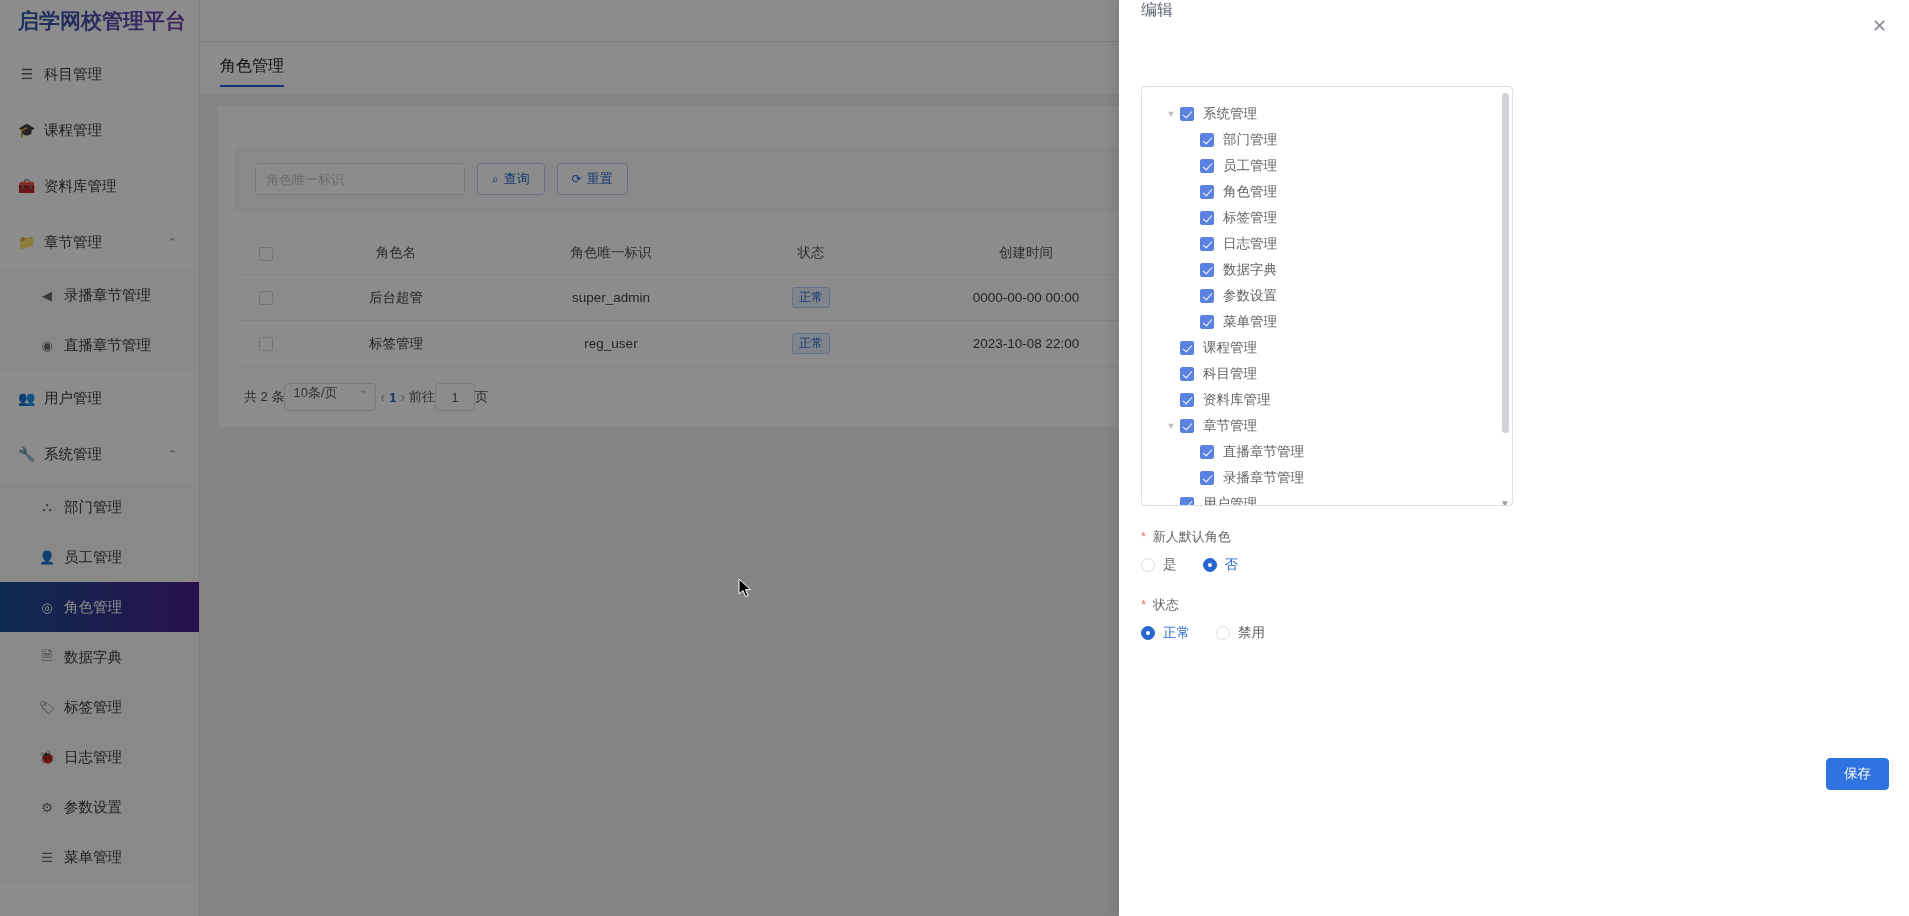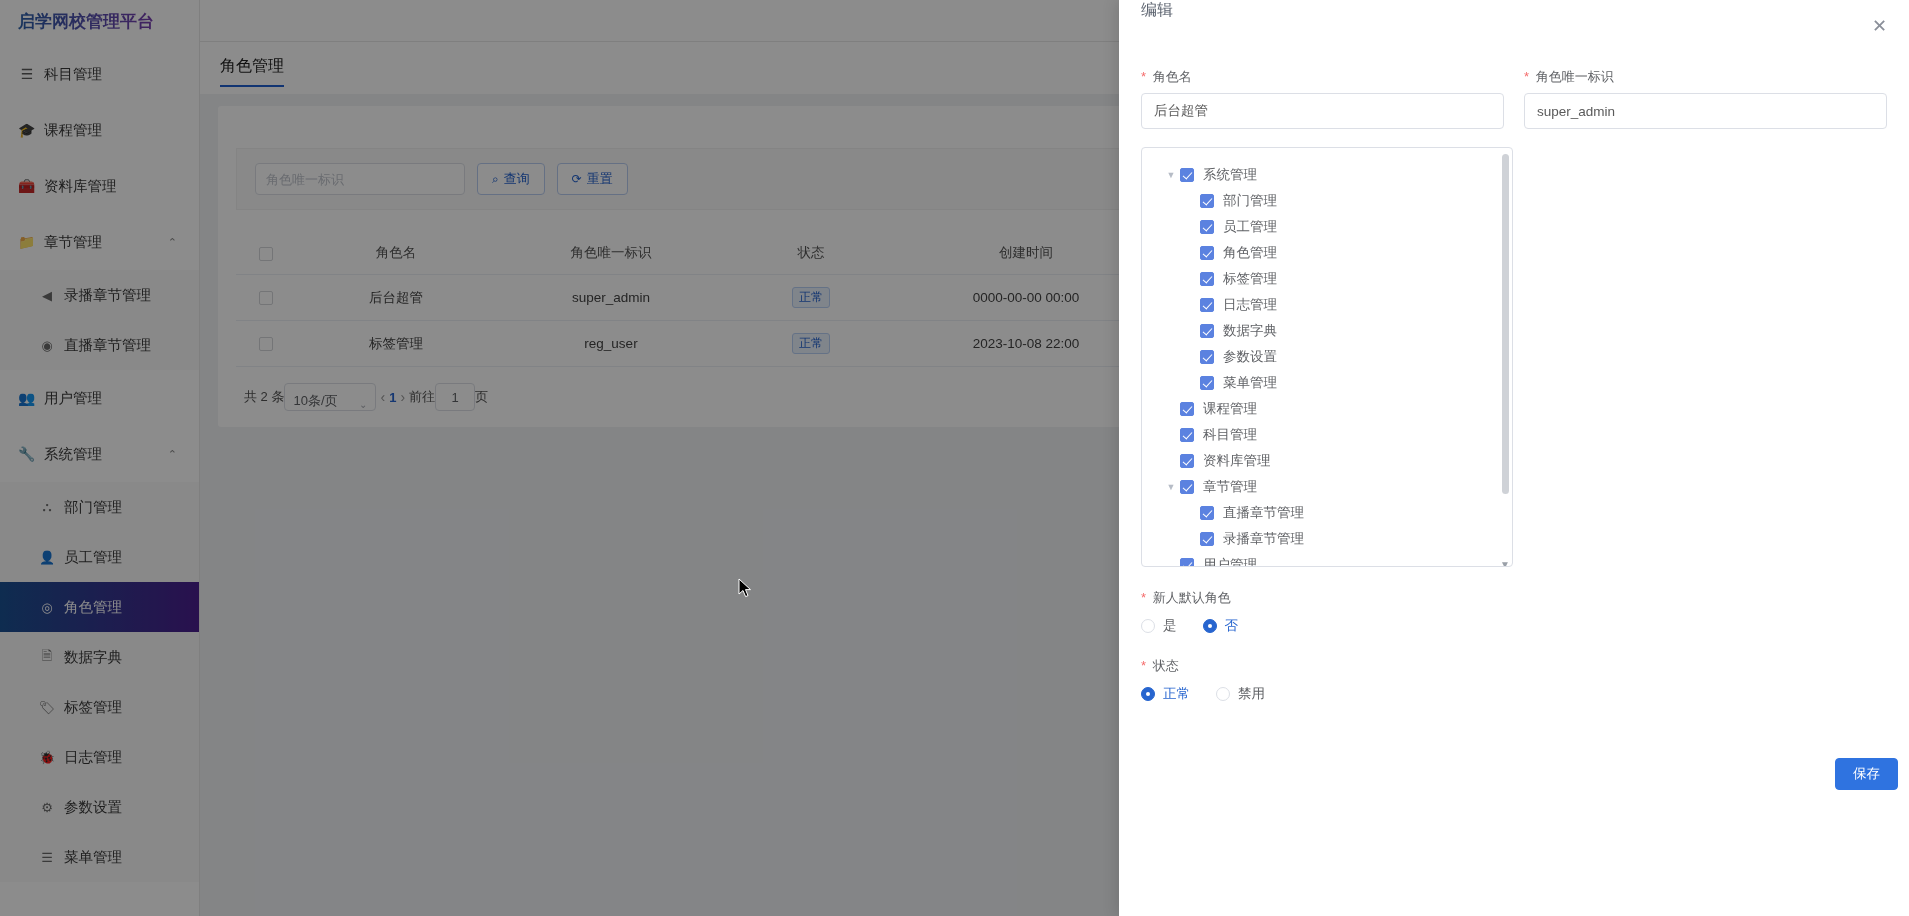--- a/index.html
+++ b/index.html
@@ -33,7 +33,7 @@
     background: #ffffff;
   }
   .brand-text {
-    font-size: 17px; font-weight: bold;
+    font-size: 21px; font-weight: bold;
     background: linear-gradient(90deg, #2b5fa8 0%, #7a3fb0 100%);
     -webkit-background-clip: text; background-clip: text;
     -webkit-text-fill-color: transparent; color: #3b5fa8;

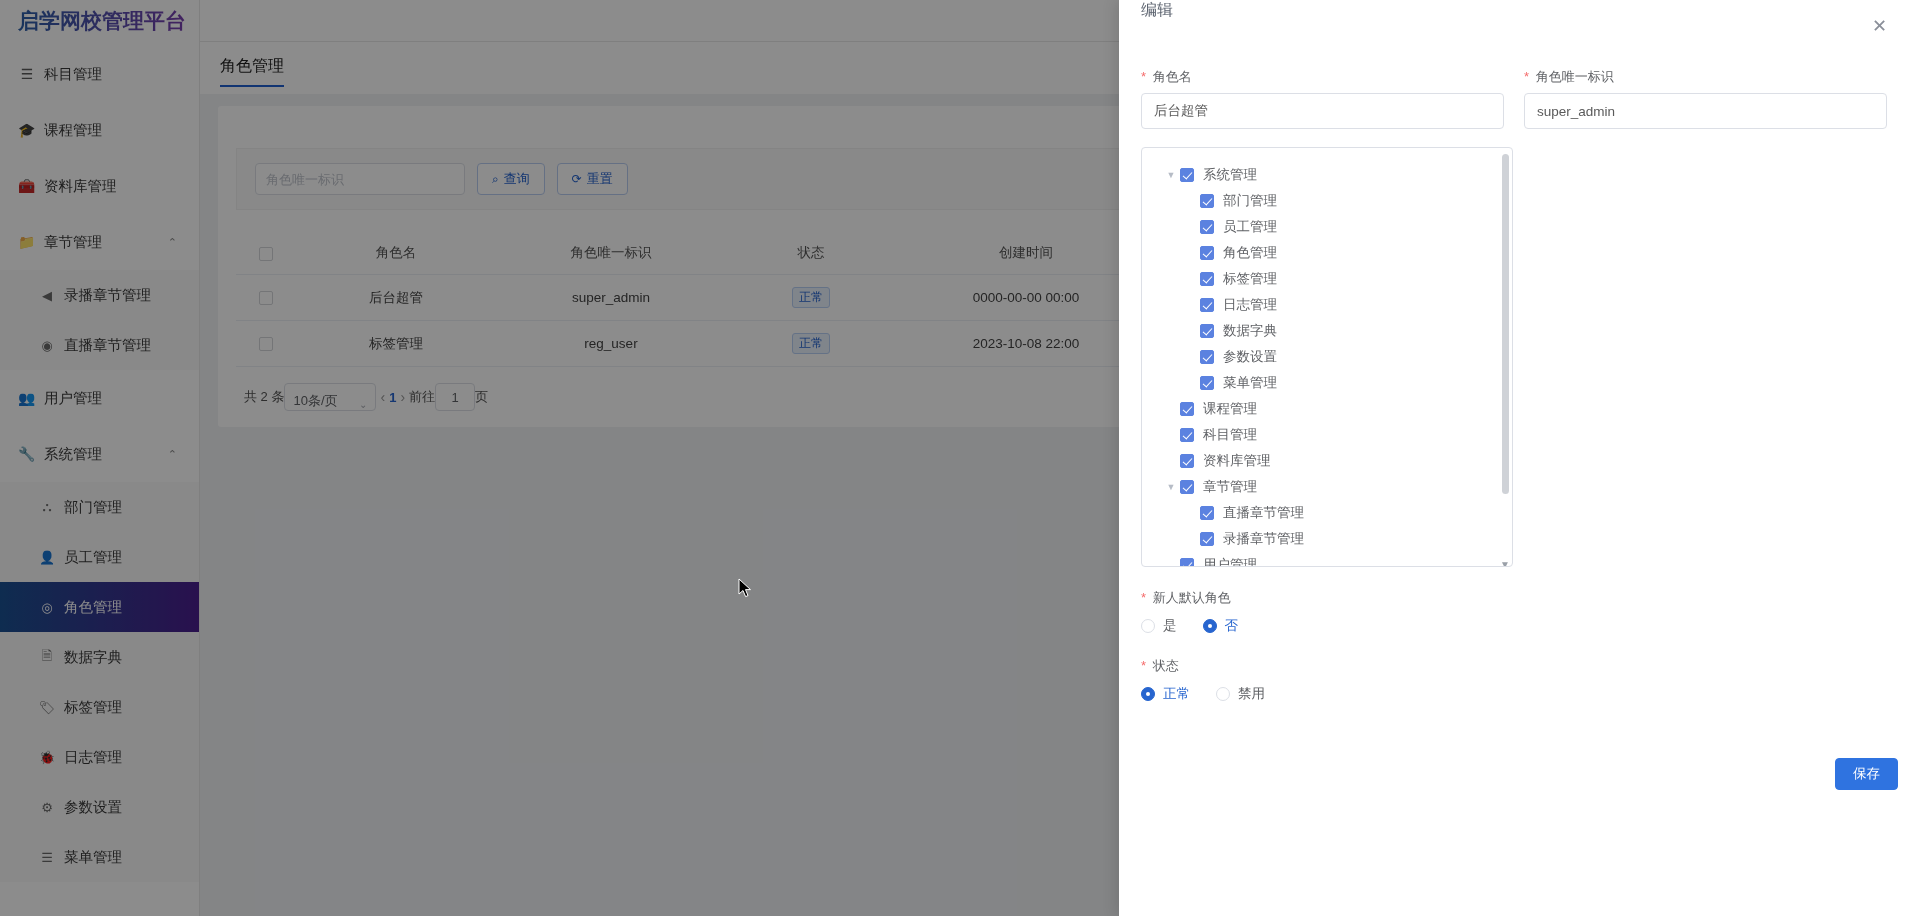--- a/index.html
+++ b/index.html
@@ -465,22 +465,6 @@
 
     <div class="drawer-body">
 
-      <div class="form-row">
-        <div class="form-col">
-          <label class="fld-label">
-            <span class="req">*</span>
-            <span>角色名</span>
-          </label>
-          <input class="fld-input" type="text" value="后台超管" style="">
-        </div>
-        <div class="form-col">
-          <label class="fld-label">
-            <span class="req">*</span>
-            <span>角色唯一标识</span>
-          </label>
-          <input class="fld-input" type="text" value="super_admin" style="">
-        </div>
-      </div>
 
       <div class="perm-block">
         <div class="tree-box">

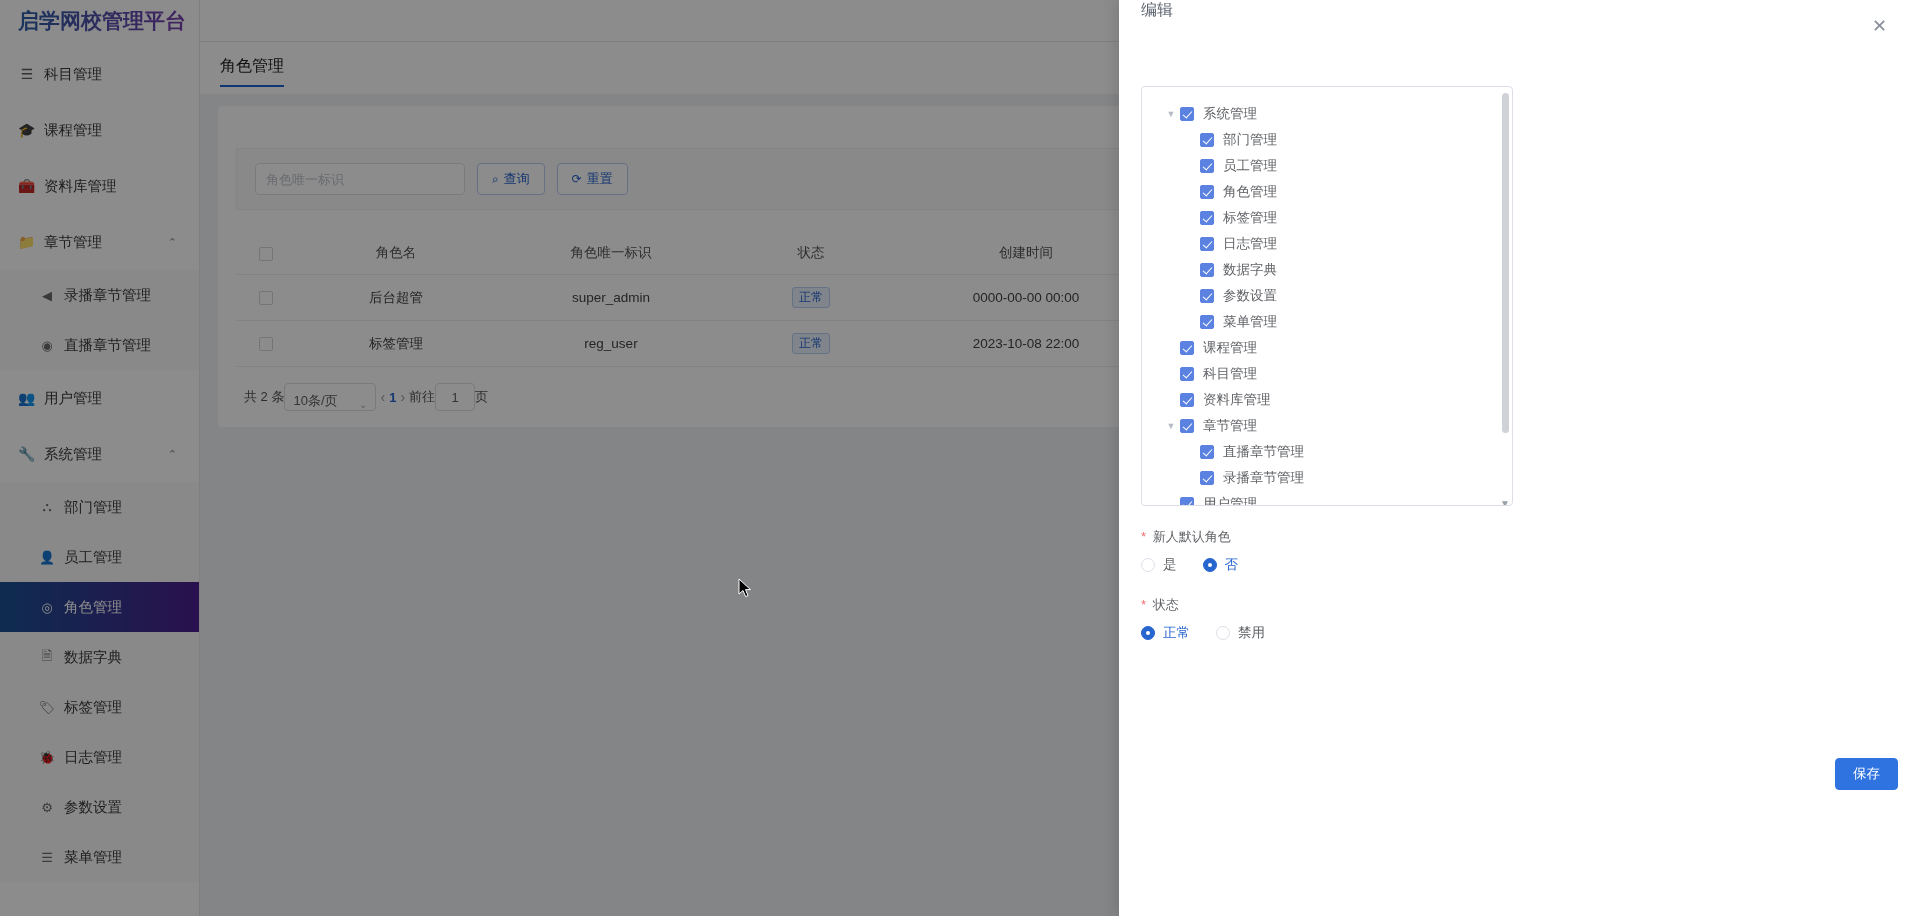--- a/index.html
+++ b/index.html
@@ -161,7 +161,7 @@
   .pager .sel {
     border: 1px solid #dcdfe6; border-radius: 4px;
     height: 28px; width: 92px;
-    display: inline-flex; align-items: flex-end; justify-content: space-between;
+    display: inline-flex; align-items: flex-start; justify-content: space-between;
     padding: 0 8px; background: #fff; cursor: pointer; color: #606266;
   }
   .pager .arrow { color: #999; font-size: 14px; cursor: pointer; padding: 0 4px; }

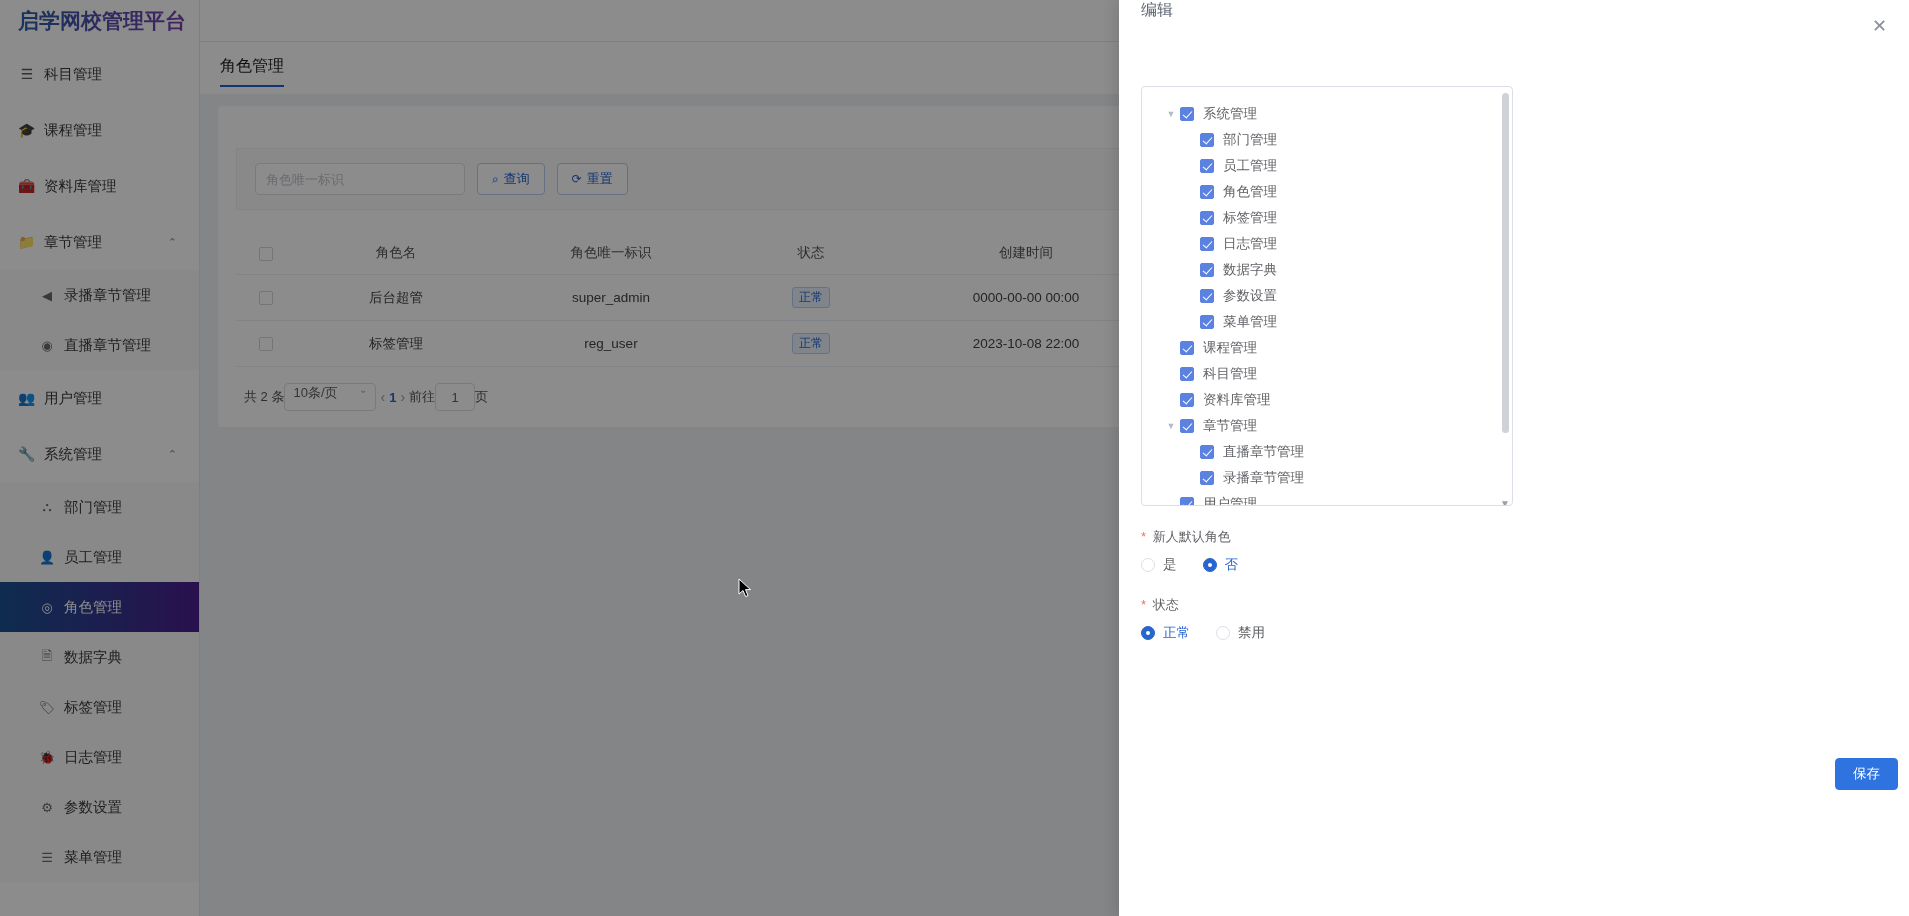--- a/index.html
+++ b/index.html
@@ -276,7 +276,7 @@
   .radio-item.checked .lbl { color: #2765cf; }
 
   .drawer-footer {
-    position: absolute; right: 11px; top: 758px;
+    position: absolute; right: 20px; top: 758px;
   }
   .btn-primary {
     height: 32px; padding: 0 17px;

